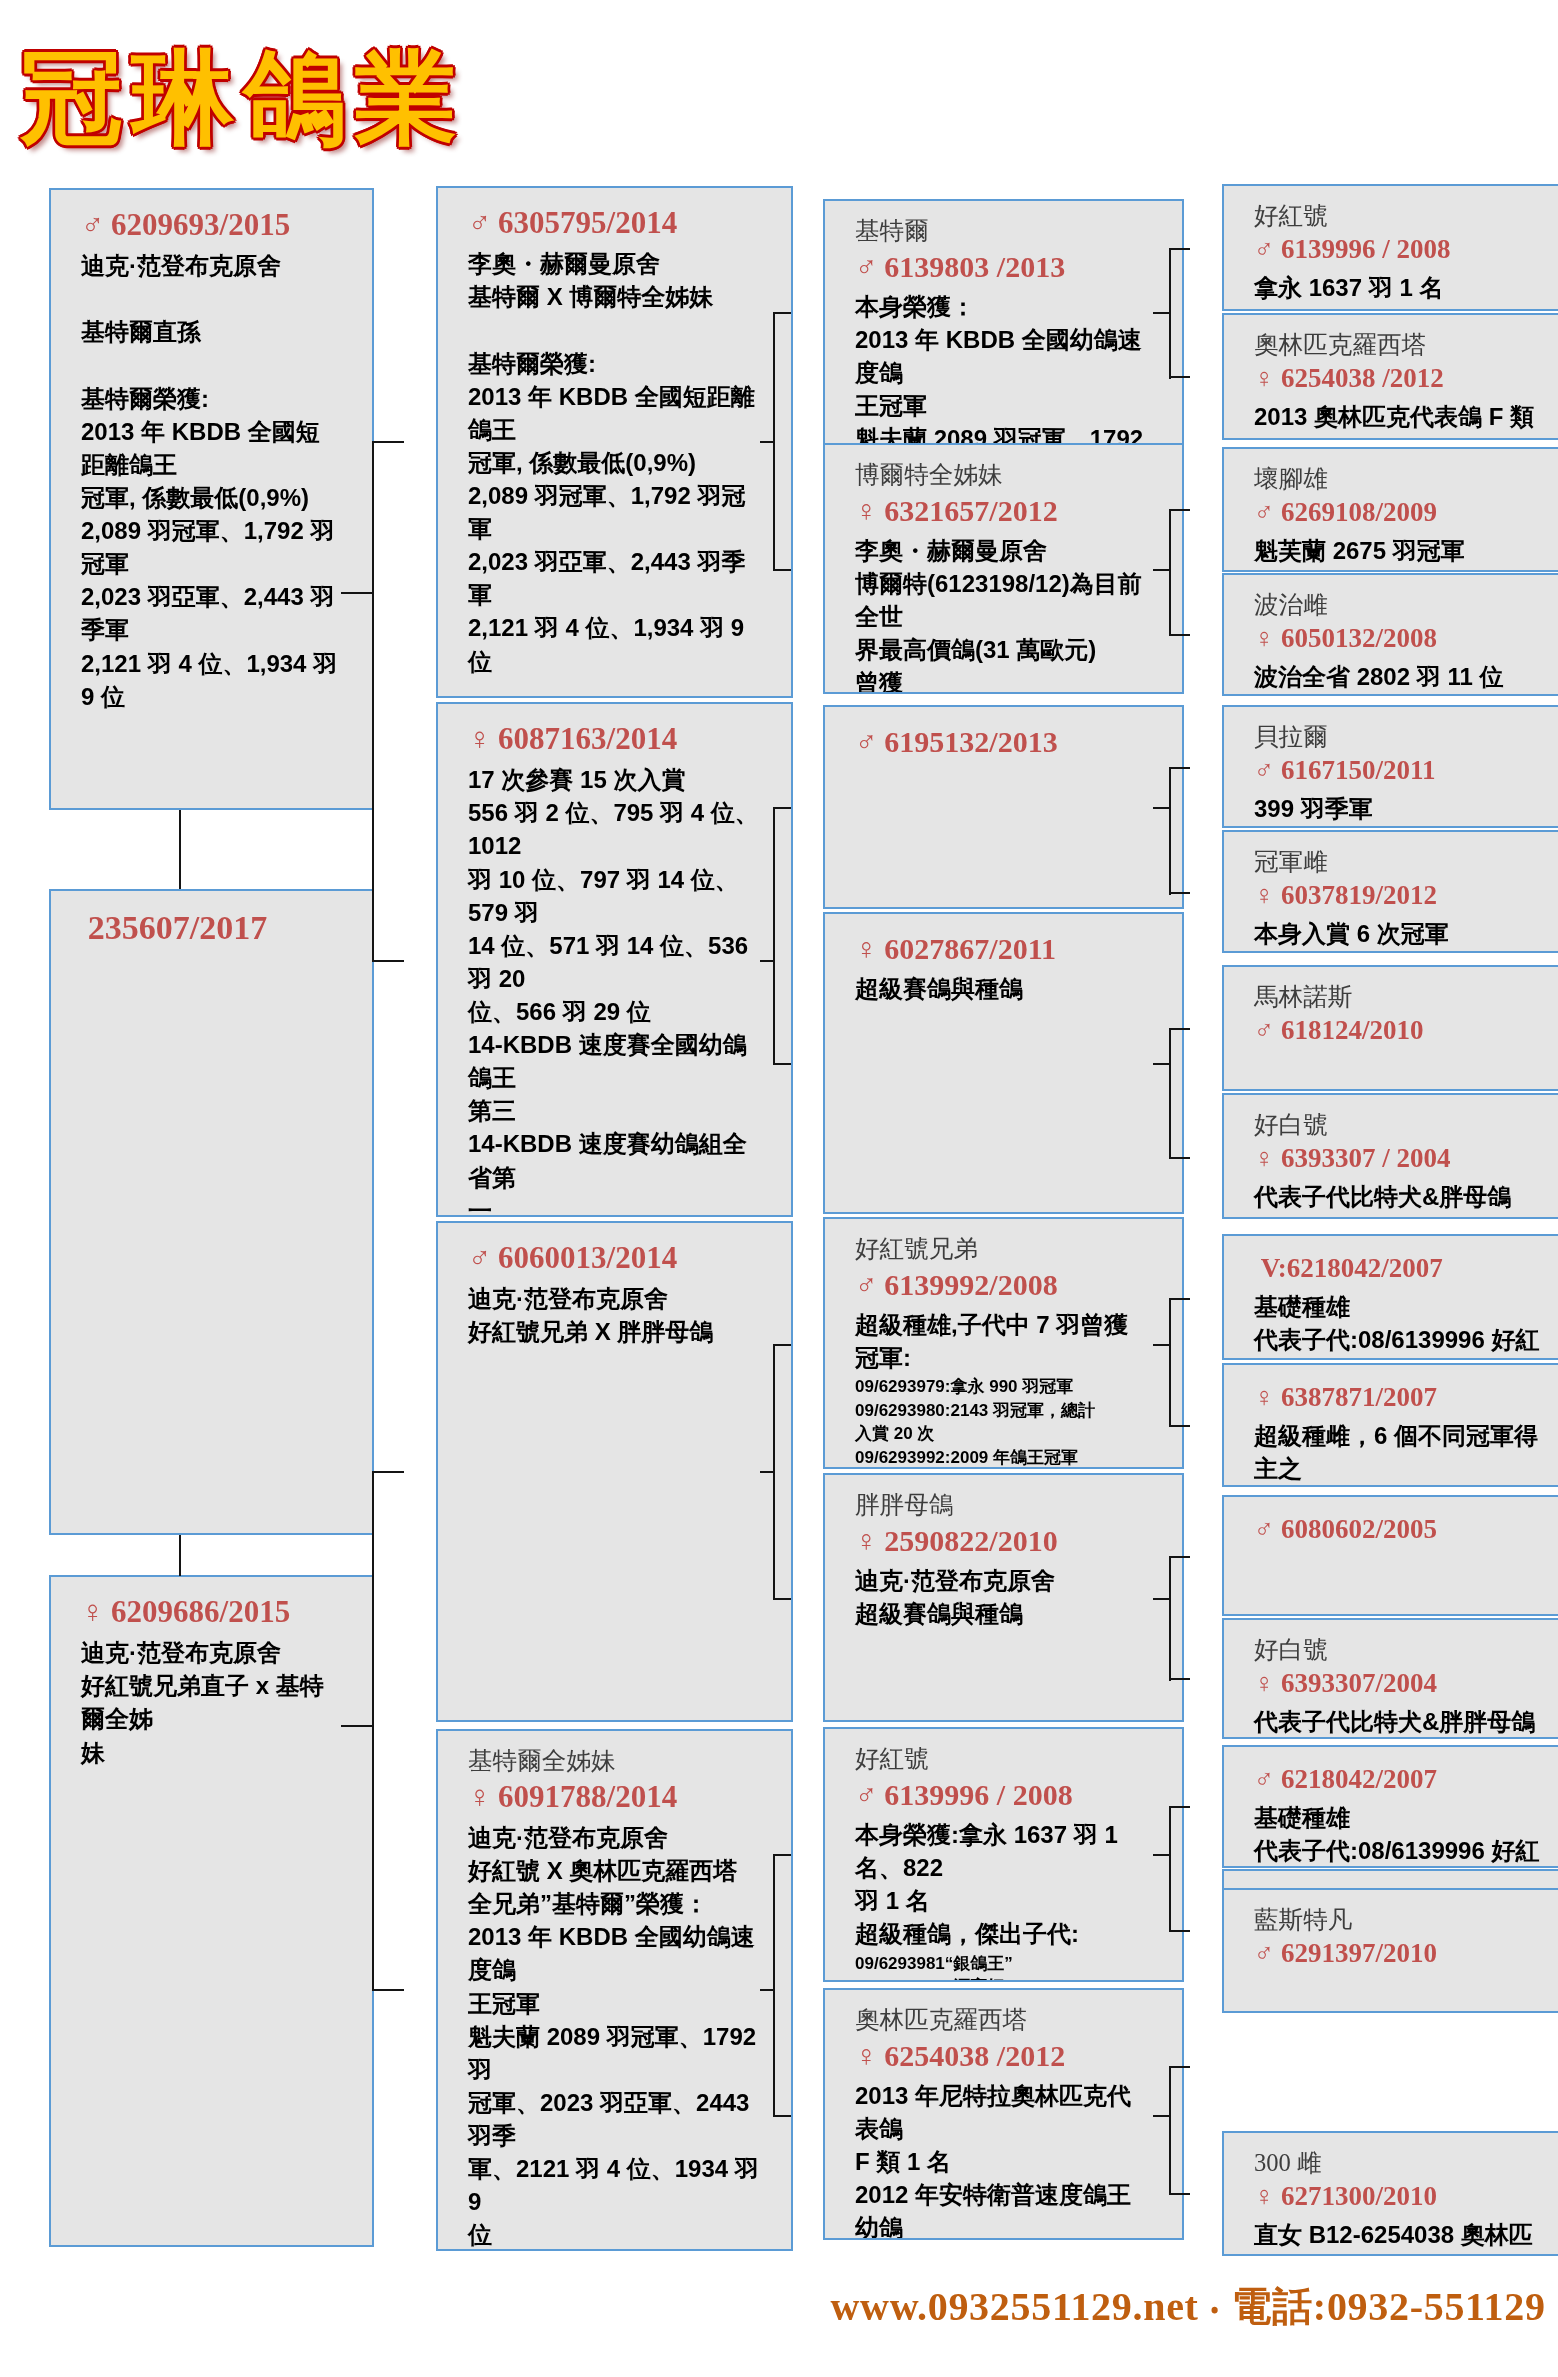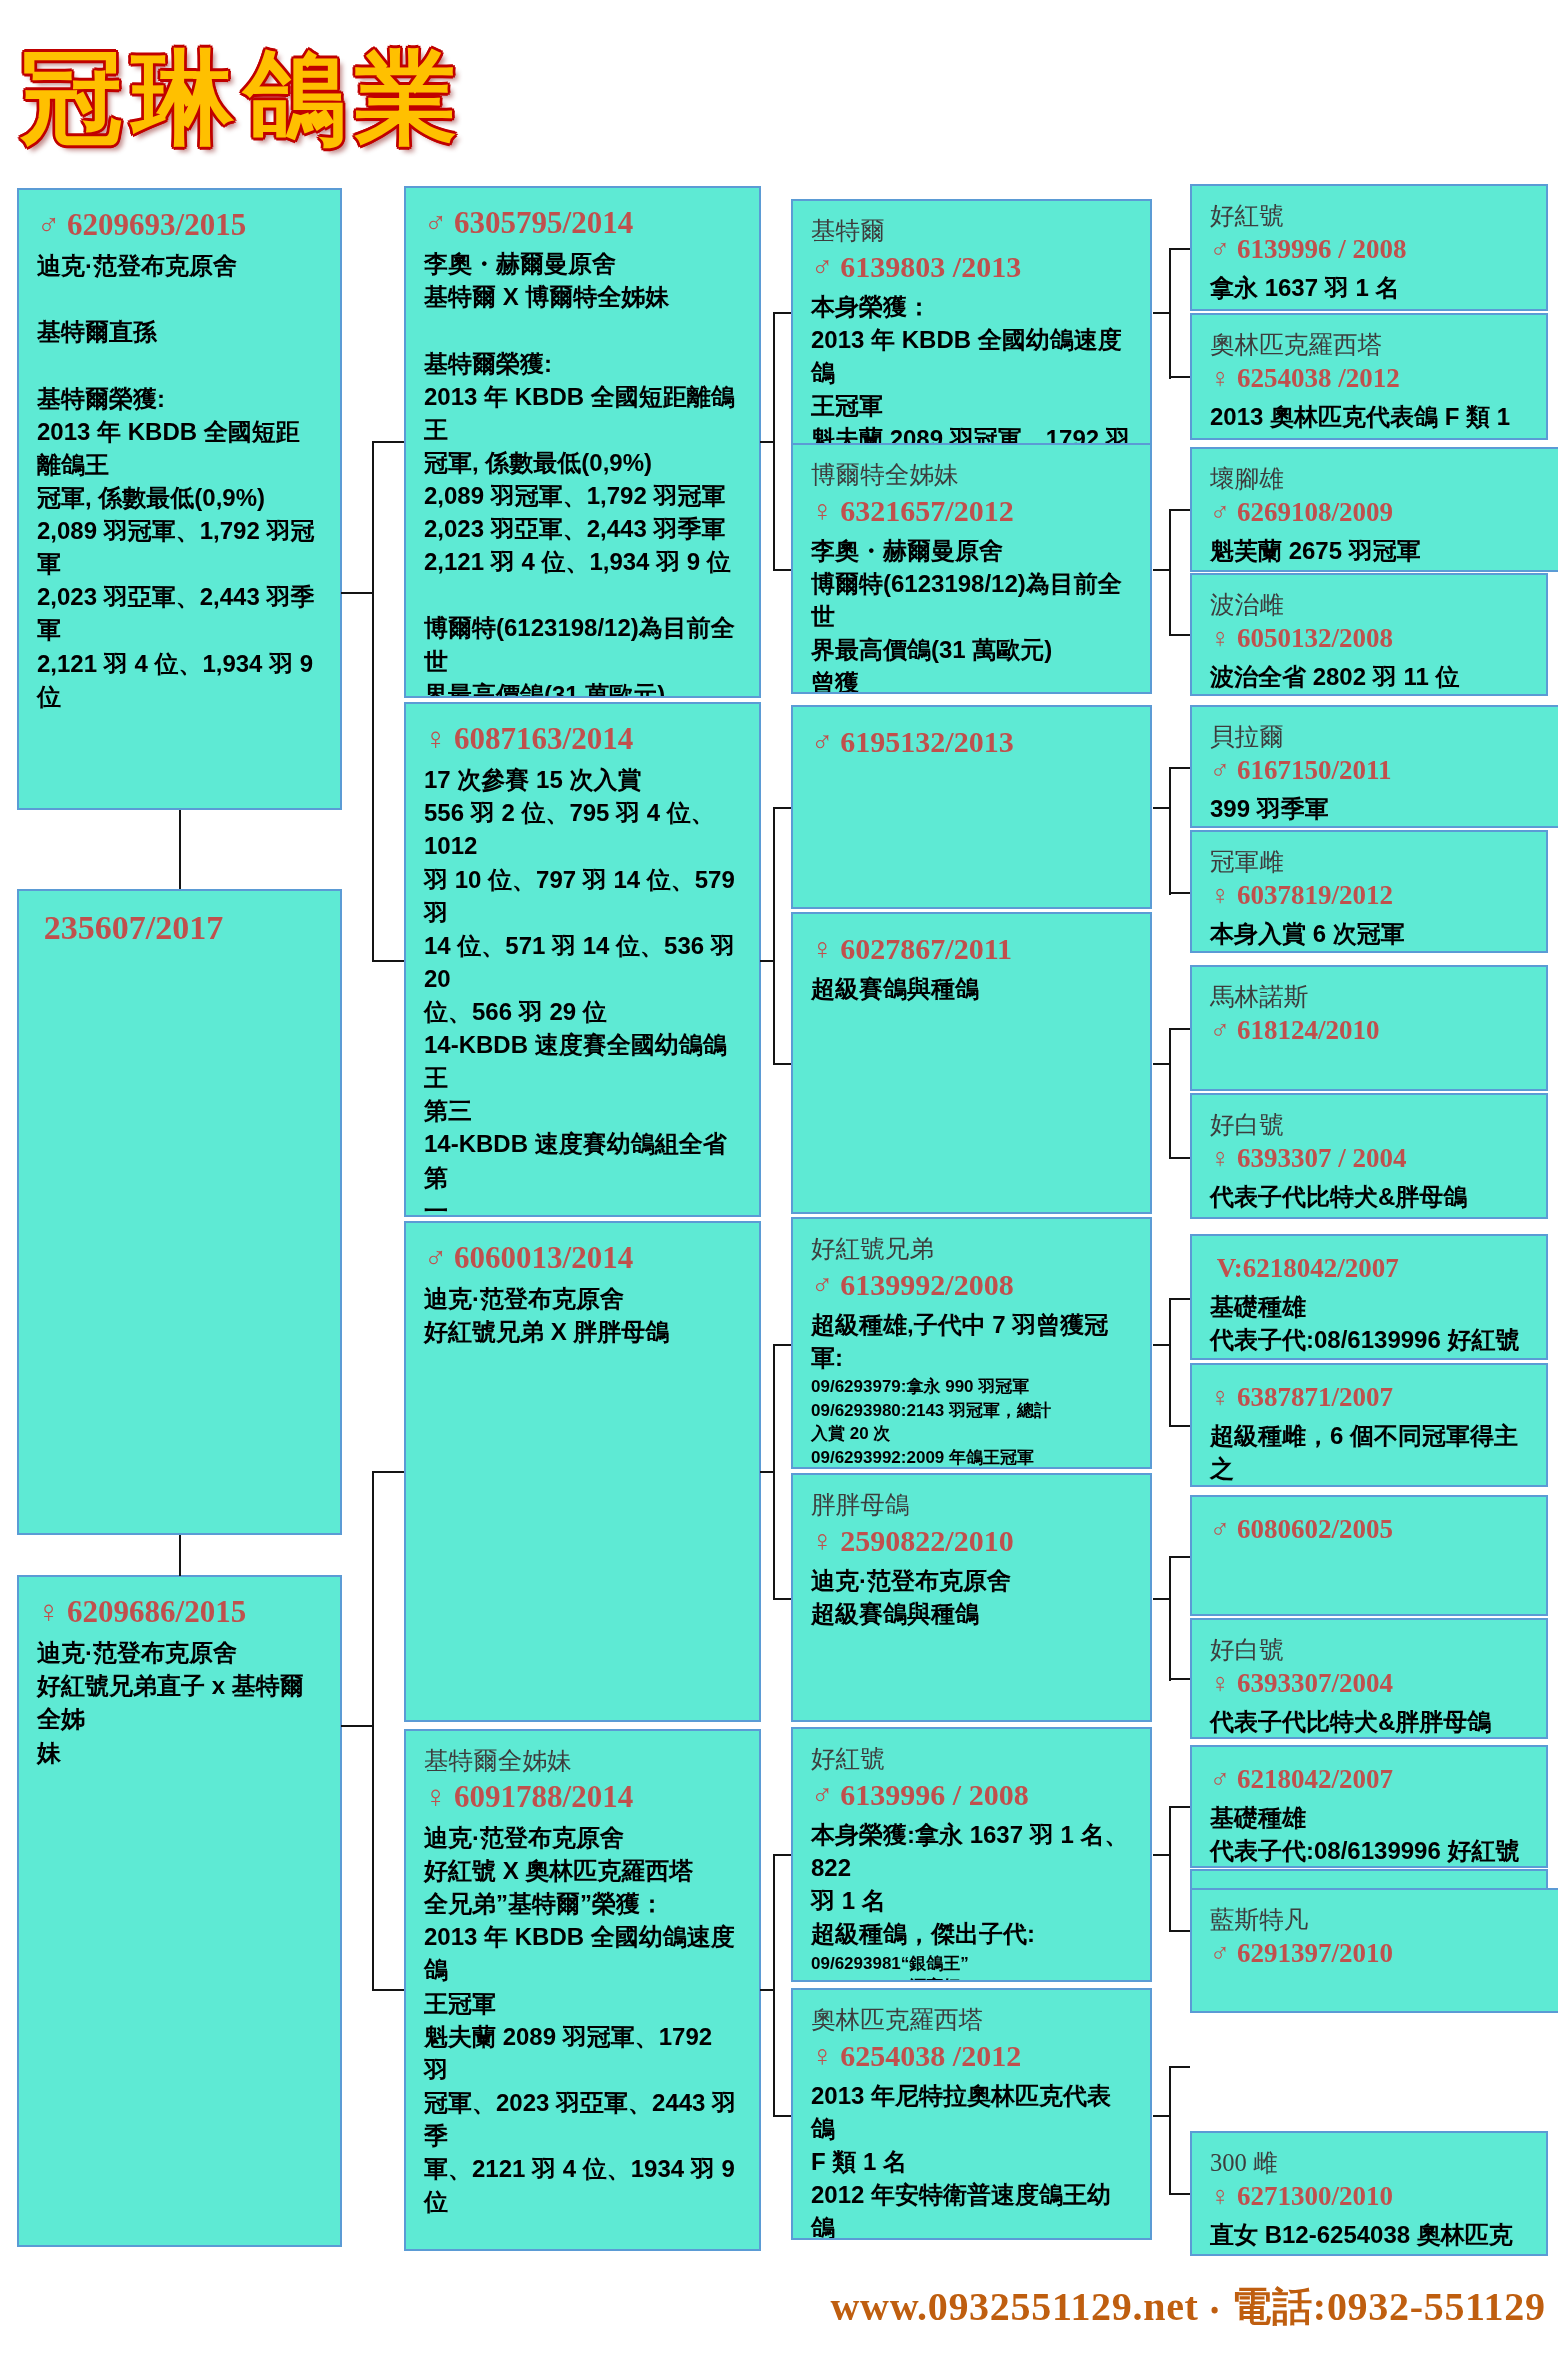--- a/index.html
+++ b/index.html
@@ -10,8 +10,8 @@
         text-shadow:2.7px 0 0 #C00000,-2.7px 0 0 #C00000,0 2.7px 0 #C00000,0 -2.7px 0 #C00000,
         2px 2px 0 #C00000,-2px 2px 0 #C00000,2px -2px 0 #C00000,-2px -2px 0 #C00000,
         4.8px 4.8px 5.5px rgba(120,0,0,.45);}
-  .bx{position:absolute;background:#5eead4;border:2.7px solid #5B9BD5;box-sizing:border-box;
-      overflow:hidden;padding:15px 18px;}
+  .bx{position:absolute;background:#e5e5e5;border:2.7px solid #5B9BD5;box-sizing:border-box;
+      overflow:hidden;padding:15px 30px;margin-left:32px;}
   .t{font-family:"Liberation Serif",serif;font-weight:400;font-size:24.6px;color:#3d3d3d;
      line-height:1.25;}
   .t:empty{display:none;}

